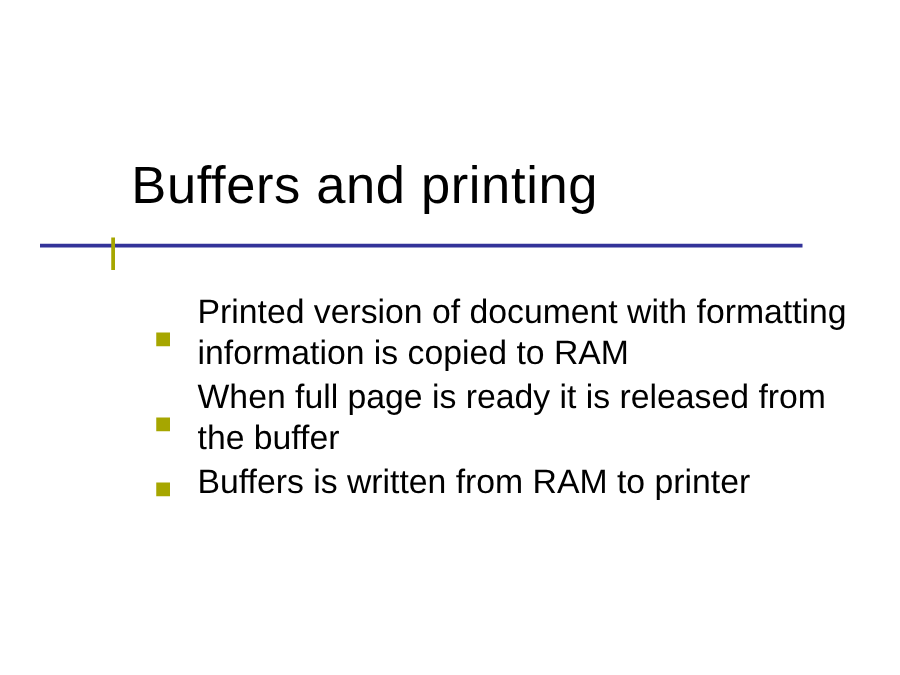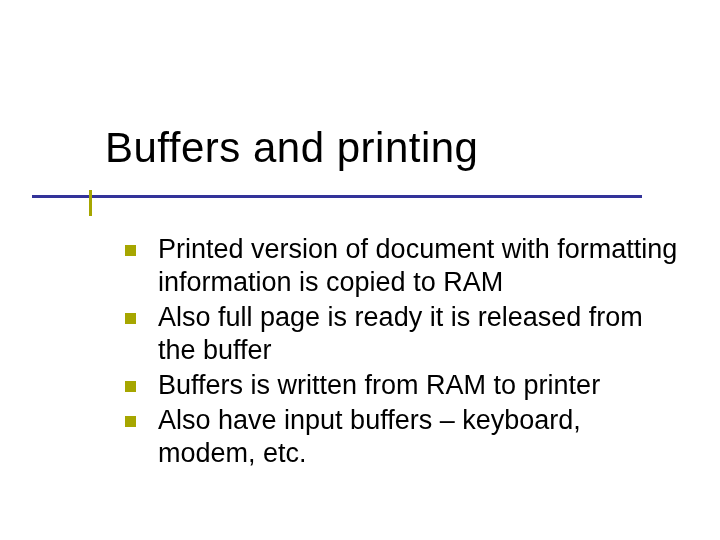--- a/index.html
+++ b/index.html
@@ -56,7 +56,7 @@
   }
   .item {
     display: flex;
-    align-items: flex-start;
+    align-items: center;
     margin-bottom: 2px;
   }
   .bullet {

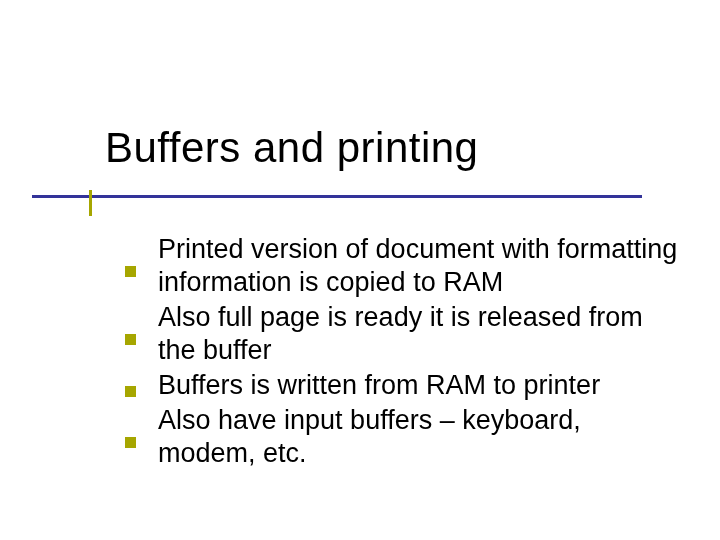--- a/index.html
+++ b/index.html
@@ -95,7 +95,7 @@
 
     <div class="item">
       <div class="bullet"></div>
-      <div class="item-text">Also full page is ready it is released from the buffer</div>
+      <div class="item-text">When full page is ready it is released from the buffer</div>
     </div>
 
     <div class="item">

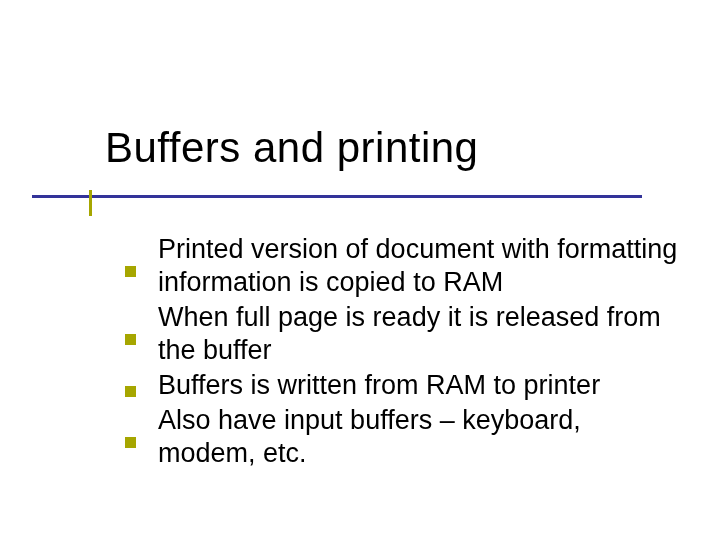--- a/index.html
+++ b/index.html
@@ -103,10 +103,6 @@
       <div class="item-text">Buffers is written from RAM to printer</div>
     </div>
 
-    <div class="item">
-      <div class="bullet"></div>
-      <div class="item-text">Also have input buffers – keyboard, modem, etc.</div>
-    </div>
 
   </div>
 </div>

